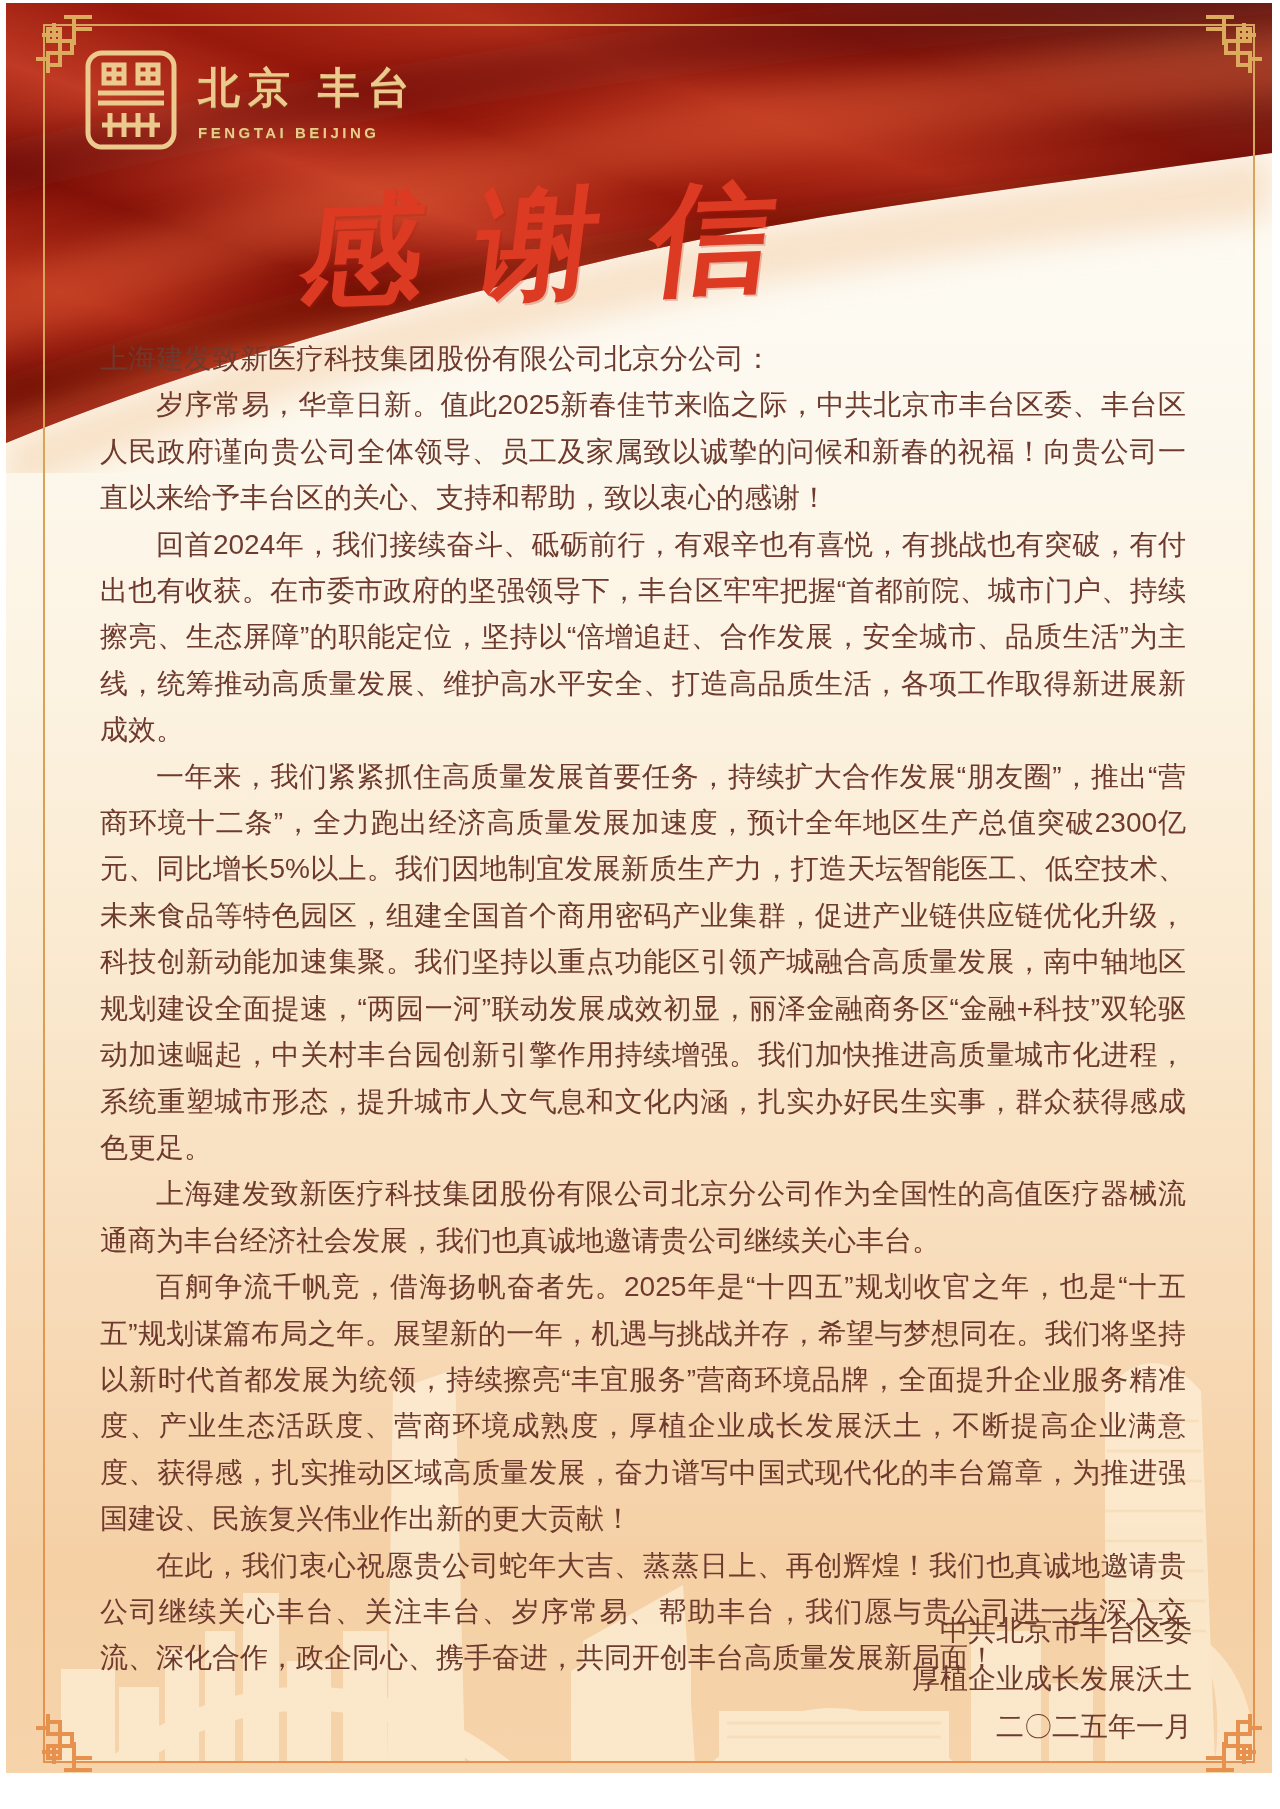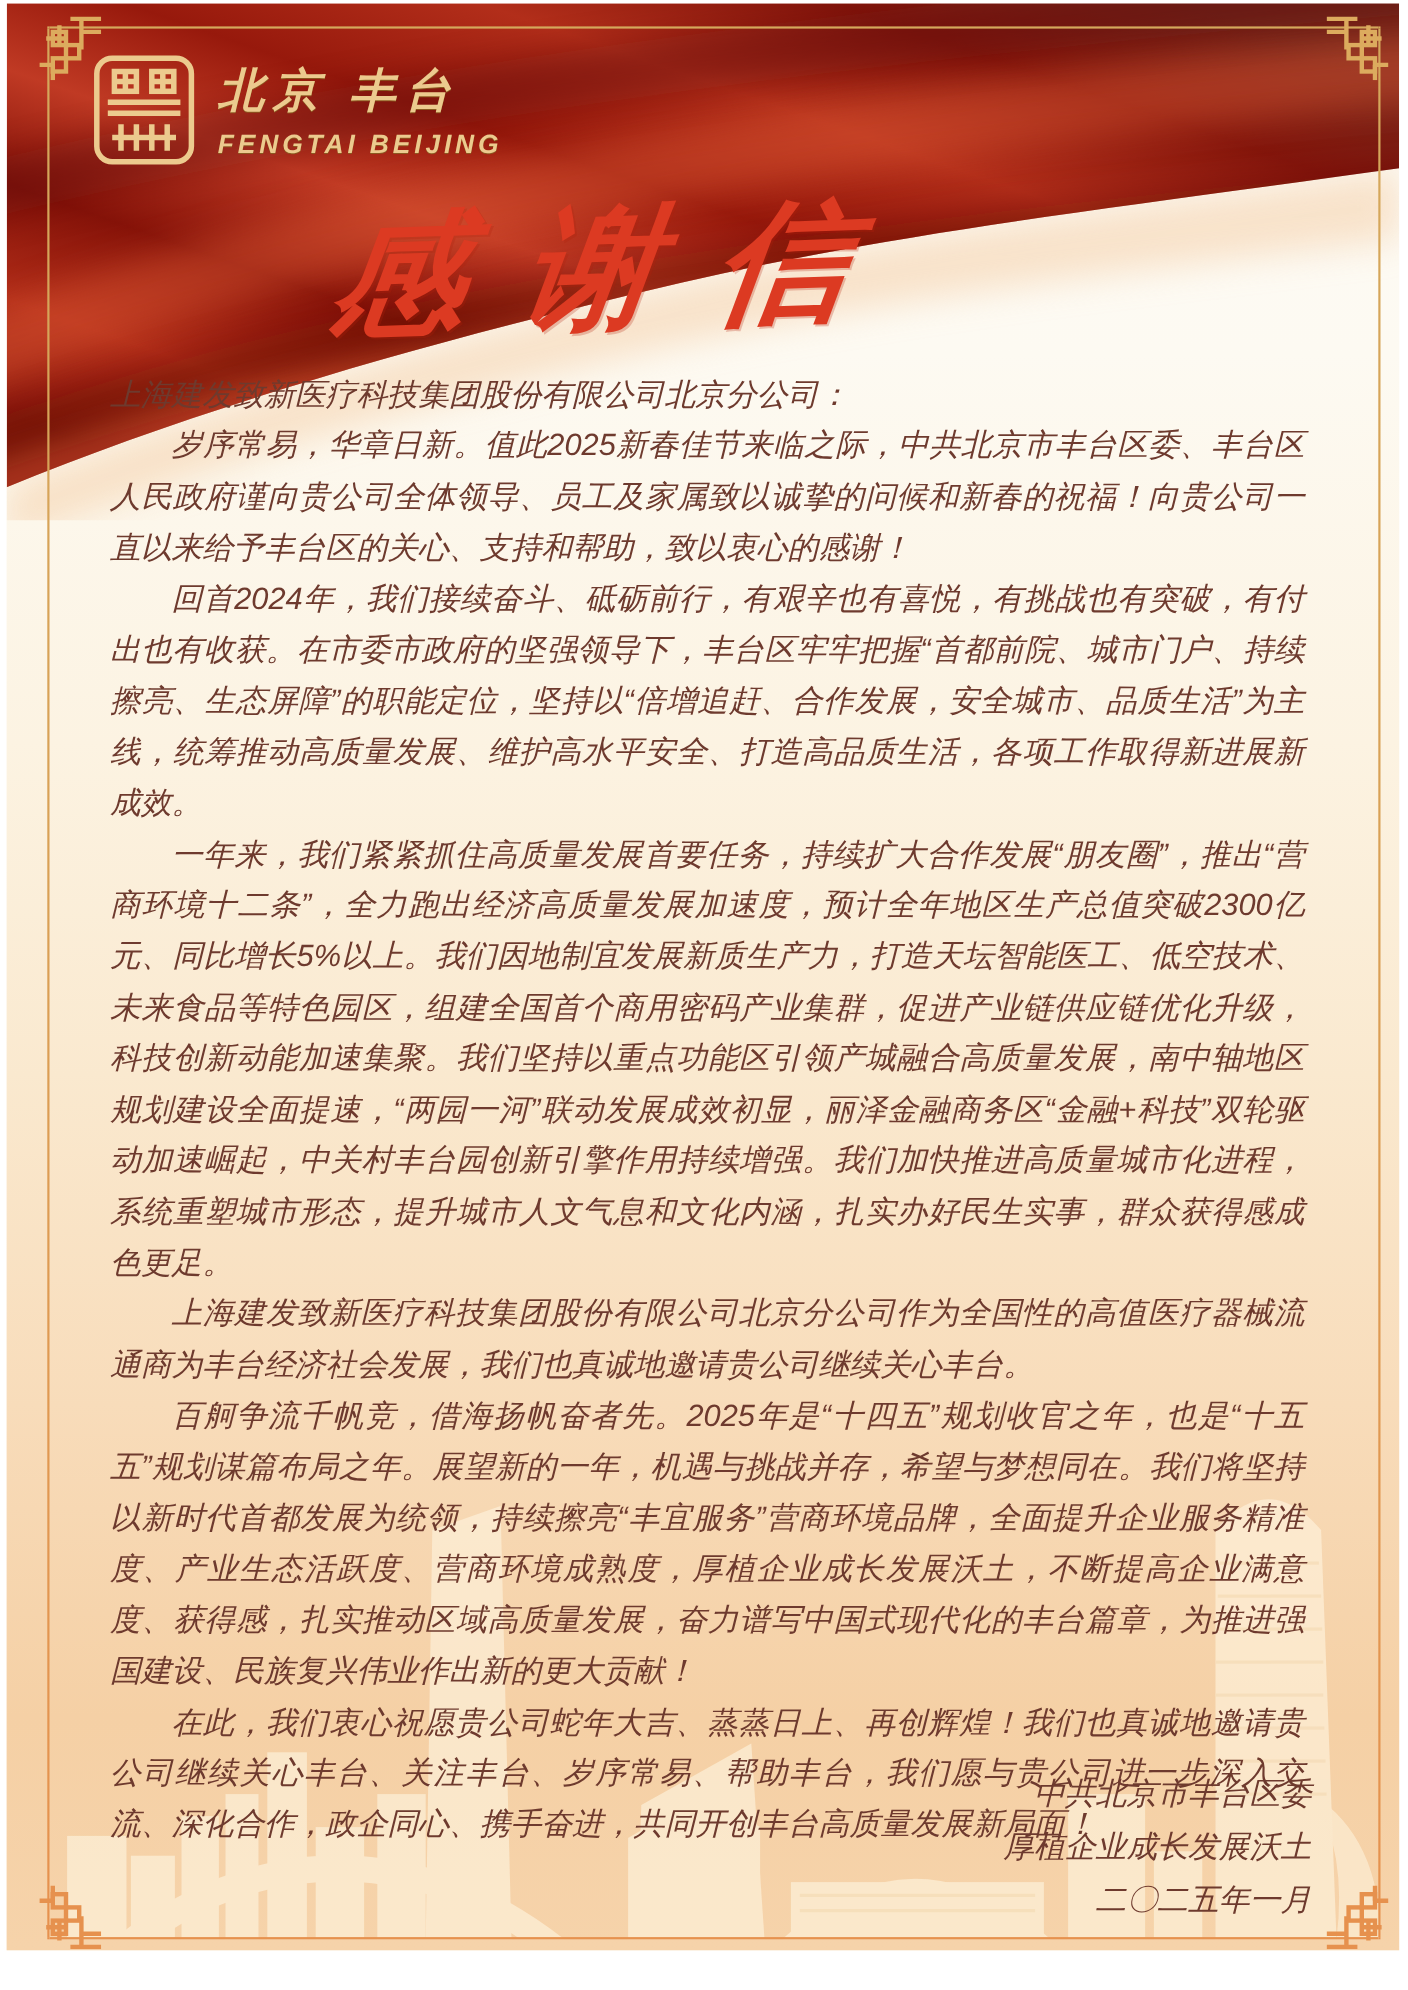--- a/index.html
+++ b/index.html
@@ -5,7 +5,7 @@
   html,body{margin:0;padding:0;background:#ffffff;}
   body{width:1280px;height:1809px;position:relative;font-family:"Liberation Sans",sans-serif;}
   .paper{position:absolute;left:6px;right:8px;top:3px;bottom:36px;overflow:hidden;
-    background:linear-gradient(180deg,#fdfbf6 0%,#fdfaf2 18%,#fcf3e2 38%,#fae9cf 55%,#f8dcba 72%,#f5d0a5 88%,#f6d3aa 100%);font-style:italic;}
+    background:linear-gradient(180deg,#fdfbf6 0%,#fdfaf2 18%,#fcf3e2 38%,#fae9cf 55%,#f8dcba 72%,#f5d0a5 88%,#f6d3aa 100%);}
   
   .ribbon{position:absolute;top:0;left:0;width:100%;height:470px;pointer-events:none;}
   

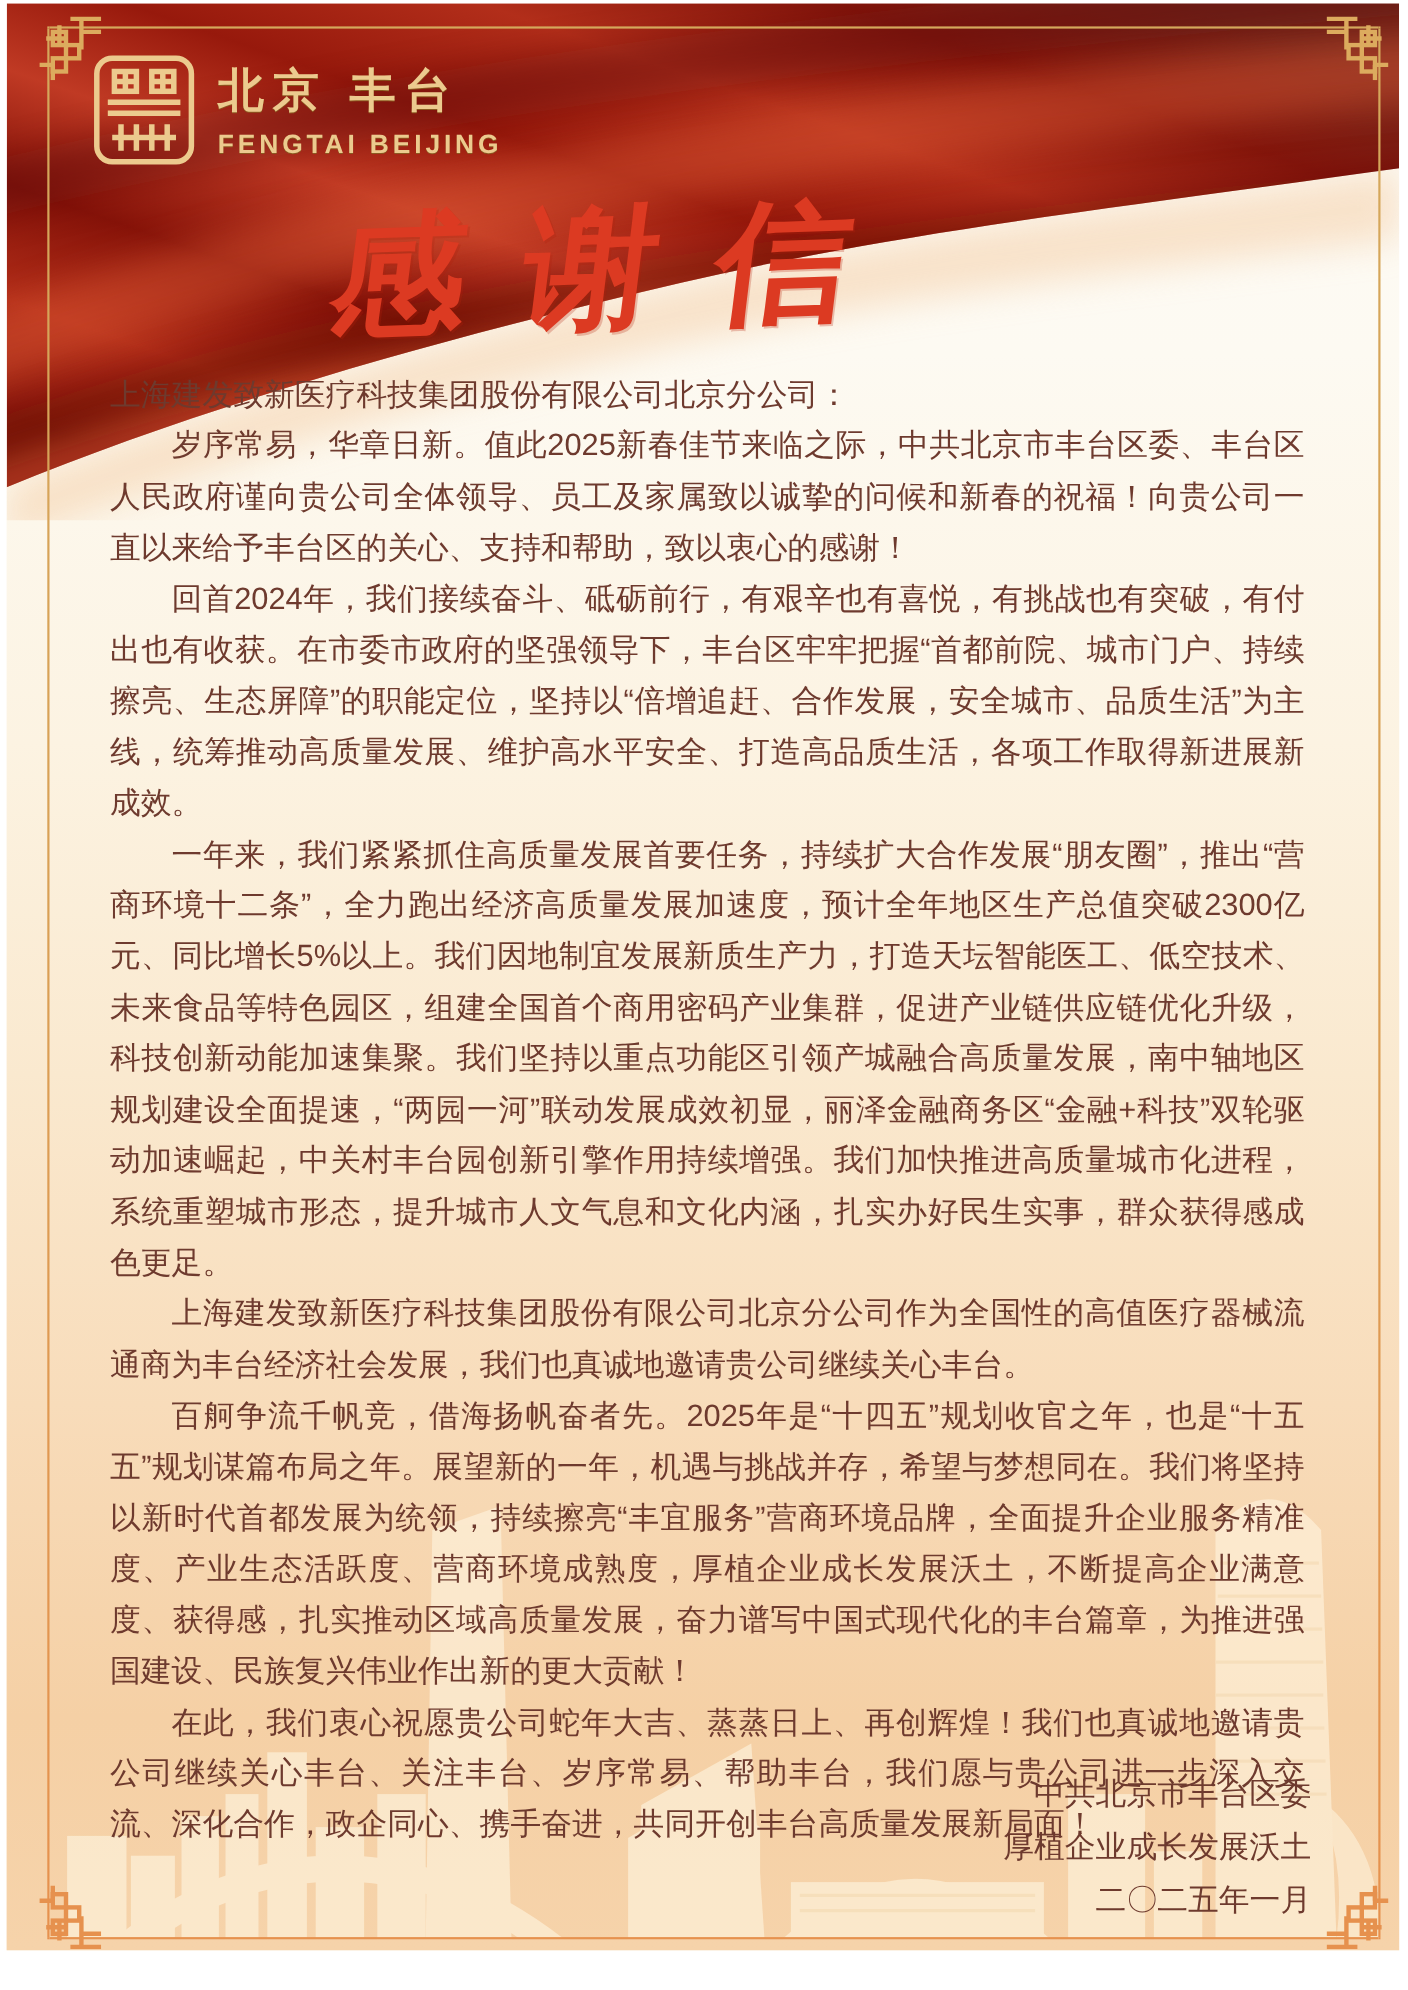--- a/index.html
+++ b/index.html
@@ -21,7 +21,7 @@
   
   .logo{position:absolute;top:46px;left:78px;display:flex;align-items:center;gap:20px;}
   .logo-text .cn{font-size:42px;font-weight:bold;color:#ecca8e;letter-spacing:8px;text-shadow:0 1px 0 #8a5a20;}
-  .logo-text .en{font-size:24px;font-weight:bold;color:#ecca8e;letter-spacing:3.5px;margin-top:8px;text-shadow:0 1px 0 #8a5a20;}
+  .logo-text .en{font-size:15px;font-weight:bold;color:#ecca8e;letter-spacing:3.5px;margin-top:8px;text-shadow:0 1px 0 #8a5a20;}
   
   .title-wrap{position:absolute;top:160px;left:0;width:100%;text-align:center;padding-right:150px;box-sizing:border-box;}
   .title{display:inline-block;font-size:122px;font-weight:900;color:#dc3a22;letter-spacing:52px;

